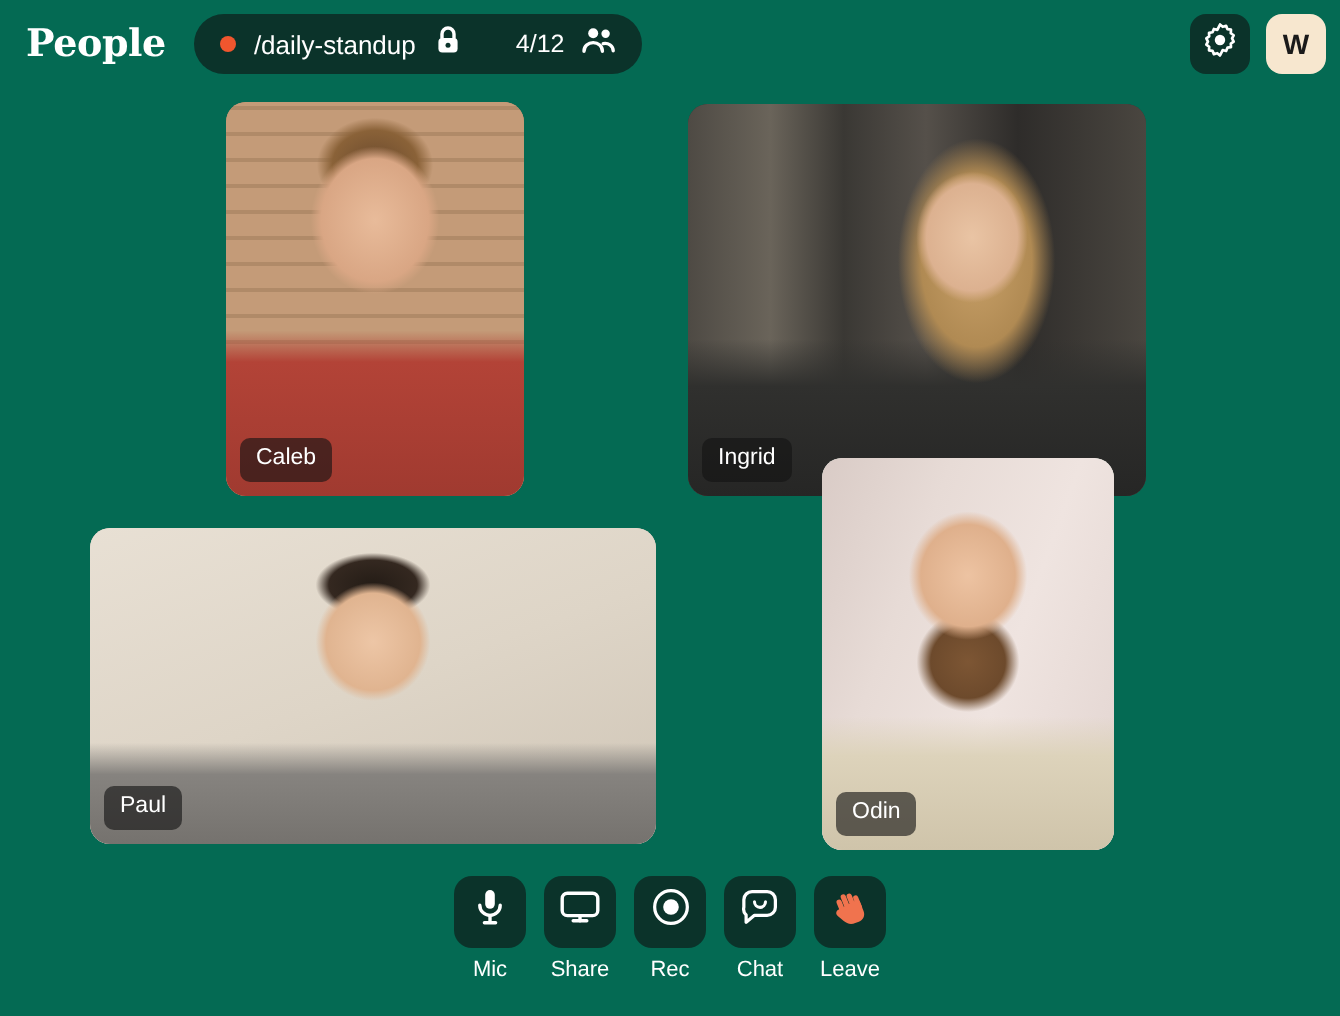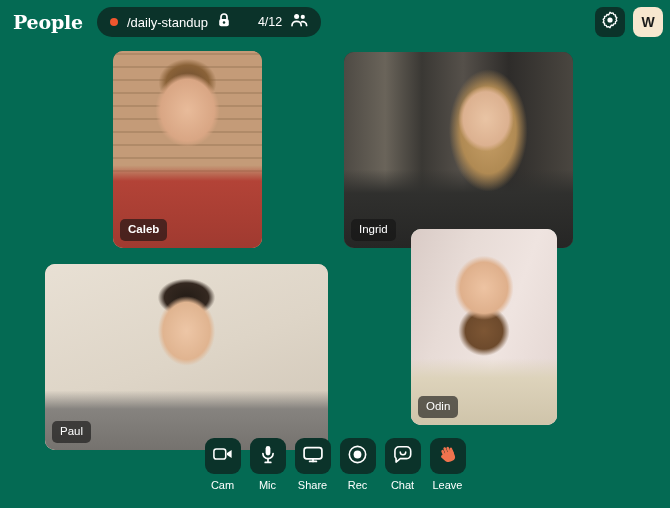--- a/index.html
+++ b/index.html
@@ -112,7 +112,7 @@
   }
 
   
-  #tile-caleb  { left: 113px; top: 7px;   width: 149px; height: 197px; font-weight: bold; }
+  #tile-caleb  { left: 113px; top: 7px;   width: 149px; height: 197px; }
   #tile-ingrid { left: 344px; top: 8px;   width: 229px; height: 196px; }
   #tile-paul   { left: 45px;  top: 220px; width: 283px; height: 186px; }
   #tile-odin   { left: 411px; top: 185px; width: 146px; height: 196px; }

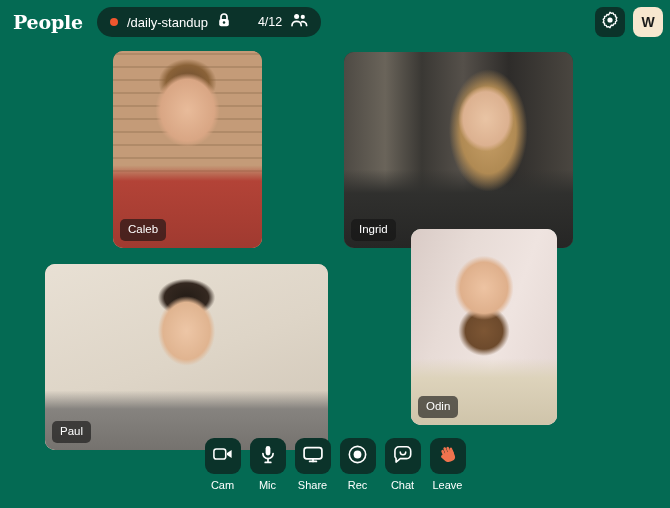--- a/index.html
+++ b/index.html
@@ -114,7 +114,7 @@
   
   #tile-caleb  { left: 113px; top: 7px;   width: 149px; height: 197px; }
   #tile-ingrid { left: 344px; top: 8px;   width: 229px; height: 196px; }
-  #tile-paul   { left: 45px;  top: 220px; width: 283px; height: 186px; }
+  #tile-paul   { left: 45px;  top: 220px; width: 283px; height: 158px; }
   #tile-odin   { left: 411px; top: 185px; width: 146px; height: 196px; }
 
   

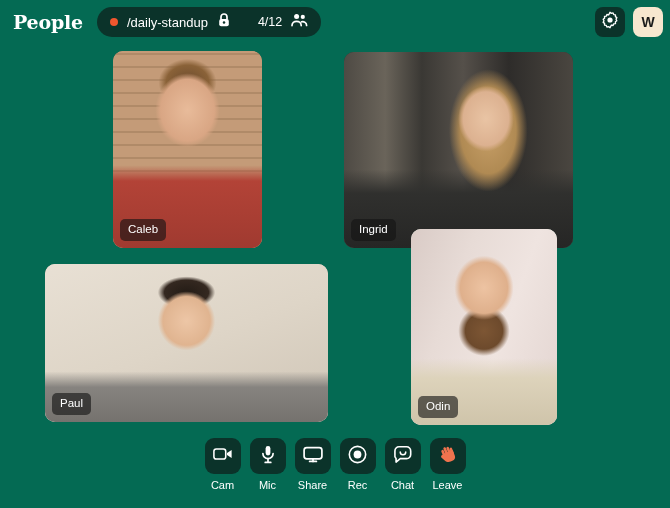--- a/index.html
+++ b/index.html
@@ -258,17 +258,6 @@
 
 <div id="toolbar">
 
-  <div class="tool">
-    <div class="tool-btn">
-      <span>
-        <svg width="20" height="14" viewBox="0 0 22 15" fill="none">
-          <rect x="1" y="1.9" width="13" height="11.2" rx="2.6" stroke="#fff" stroke-width="1.7"></rect>
-          <path d="M15.4 6.3l5.1-3.1v8.6l-5.1-3.1V6.3z" fill="#fff"></path>
-        </svg>
-      </span>
-    </div>
-    <div class="tool-label">Cam</div>
-  </div>
 
   <div class="tool">
     <div class="tool-btn">

